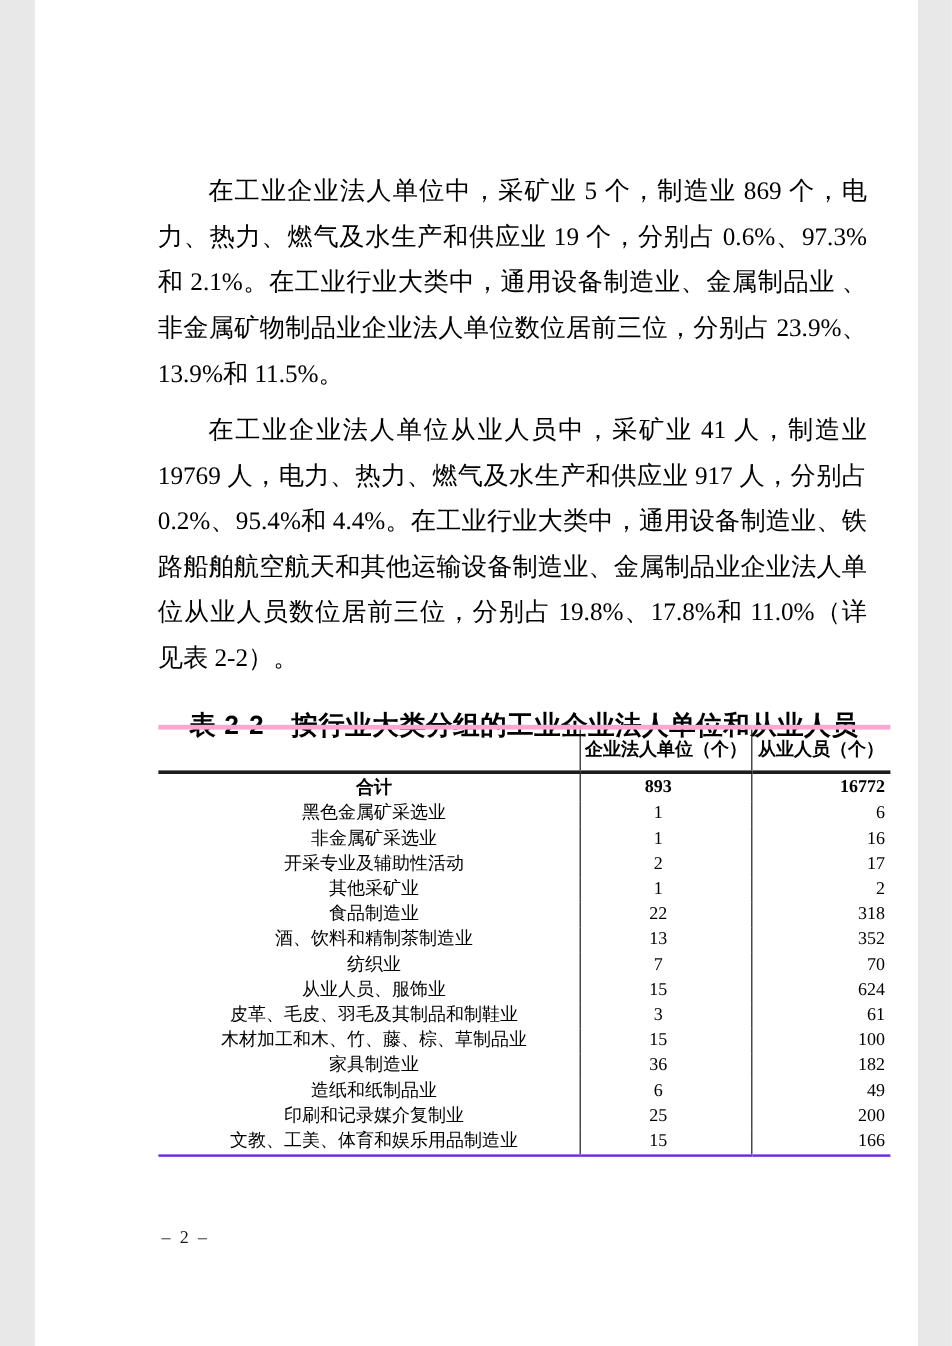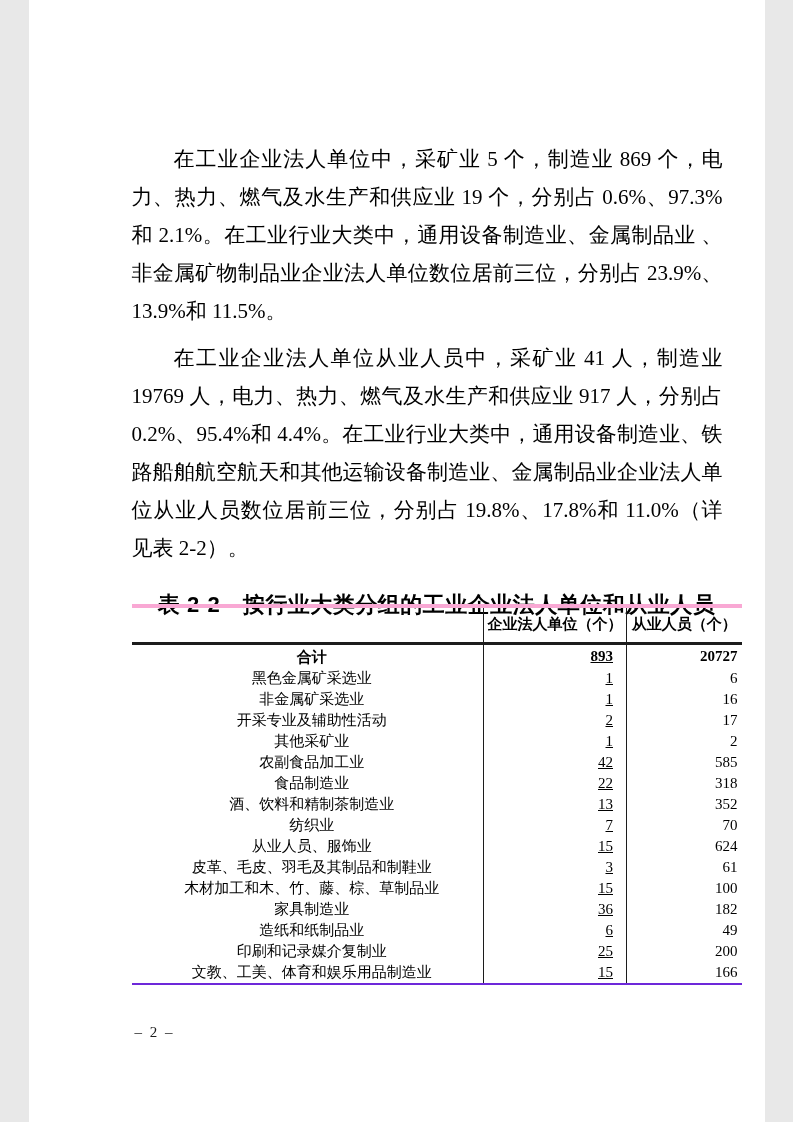--- a/index.html
+++ b/index.html
@@ -76,7 +76,7 @@
     overflow: hidden;
   }
   .industry-table tbody td.c0 { text-align: center;  padding-left: 9px; }
-  .industry-table tbody td.c1 { text-align: right; padding-right: 13px; text-decoration: underline; }
+  .industry-table tbody td.c1 { text-align: center; padding-right: 13px; }
   .industry-table tbody td.c2 { text-align: right; padding-right: 4px; }
   .industry-table tbody tr.total td {
     font-weight: bold;

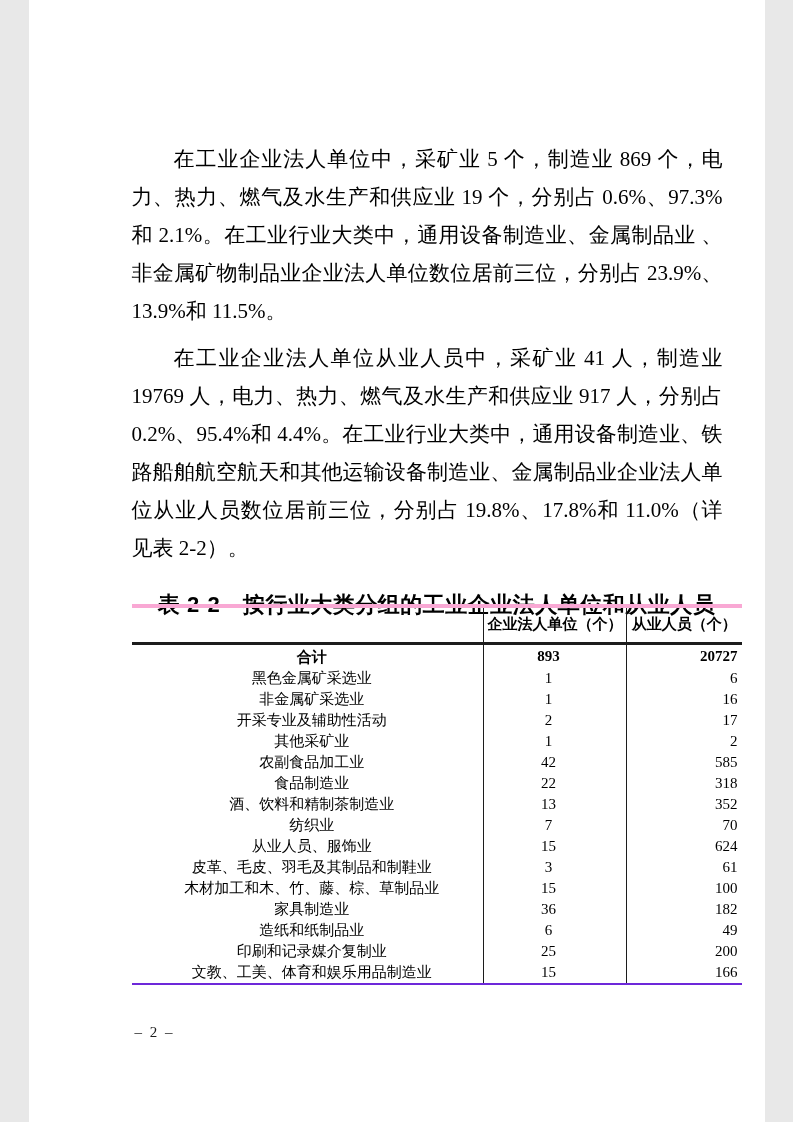--- a/index.html
+++ b/index.html
@@ -126,7 +126,7 @@
       <tr class="total">
         <td class="c0">合计</td>
         <td class="c1">893</td>
-        <td class="c2">20727</td>
+        <td class="c2">16772</td>
       </tr>
       <tr>
         <td class="c0">黑色金属矿采选业</td>

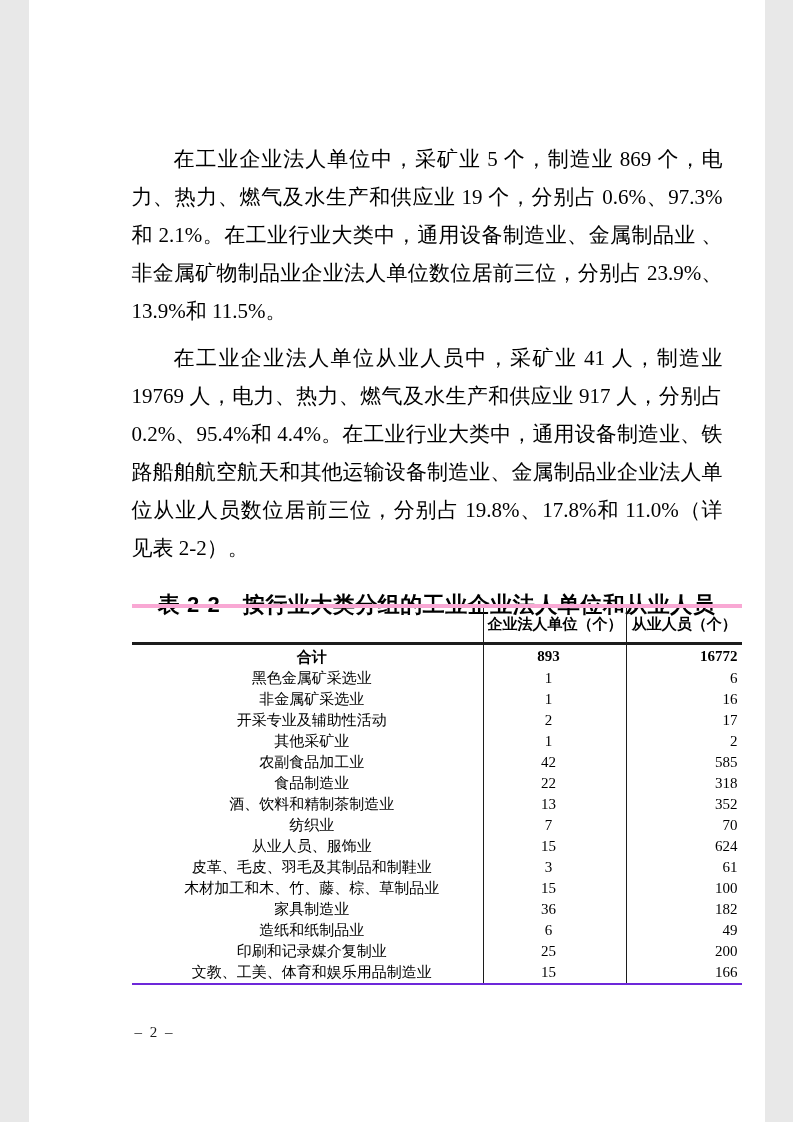--- a/index.html
+++ b/index.html
@@ -149,11 +149,6 @@
         <td class="c2">2</td>
       </tr>
       <tr>
-        <td class="c0">农副食品加工业</td>
-        <td class="c1">42</td>
-        <td class="c2">585</td>
-      </tr>
-      <tr>
         <td class="c0">食品制造业</td>
         <td class="c1">22</td>
         <td class="c2">318</td>

